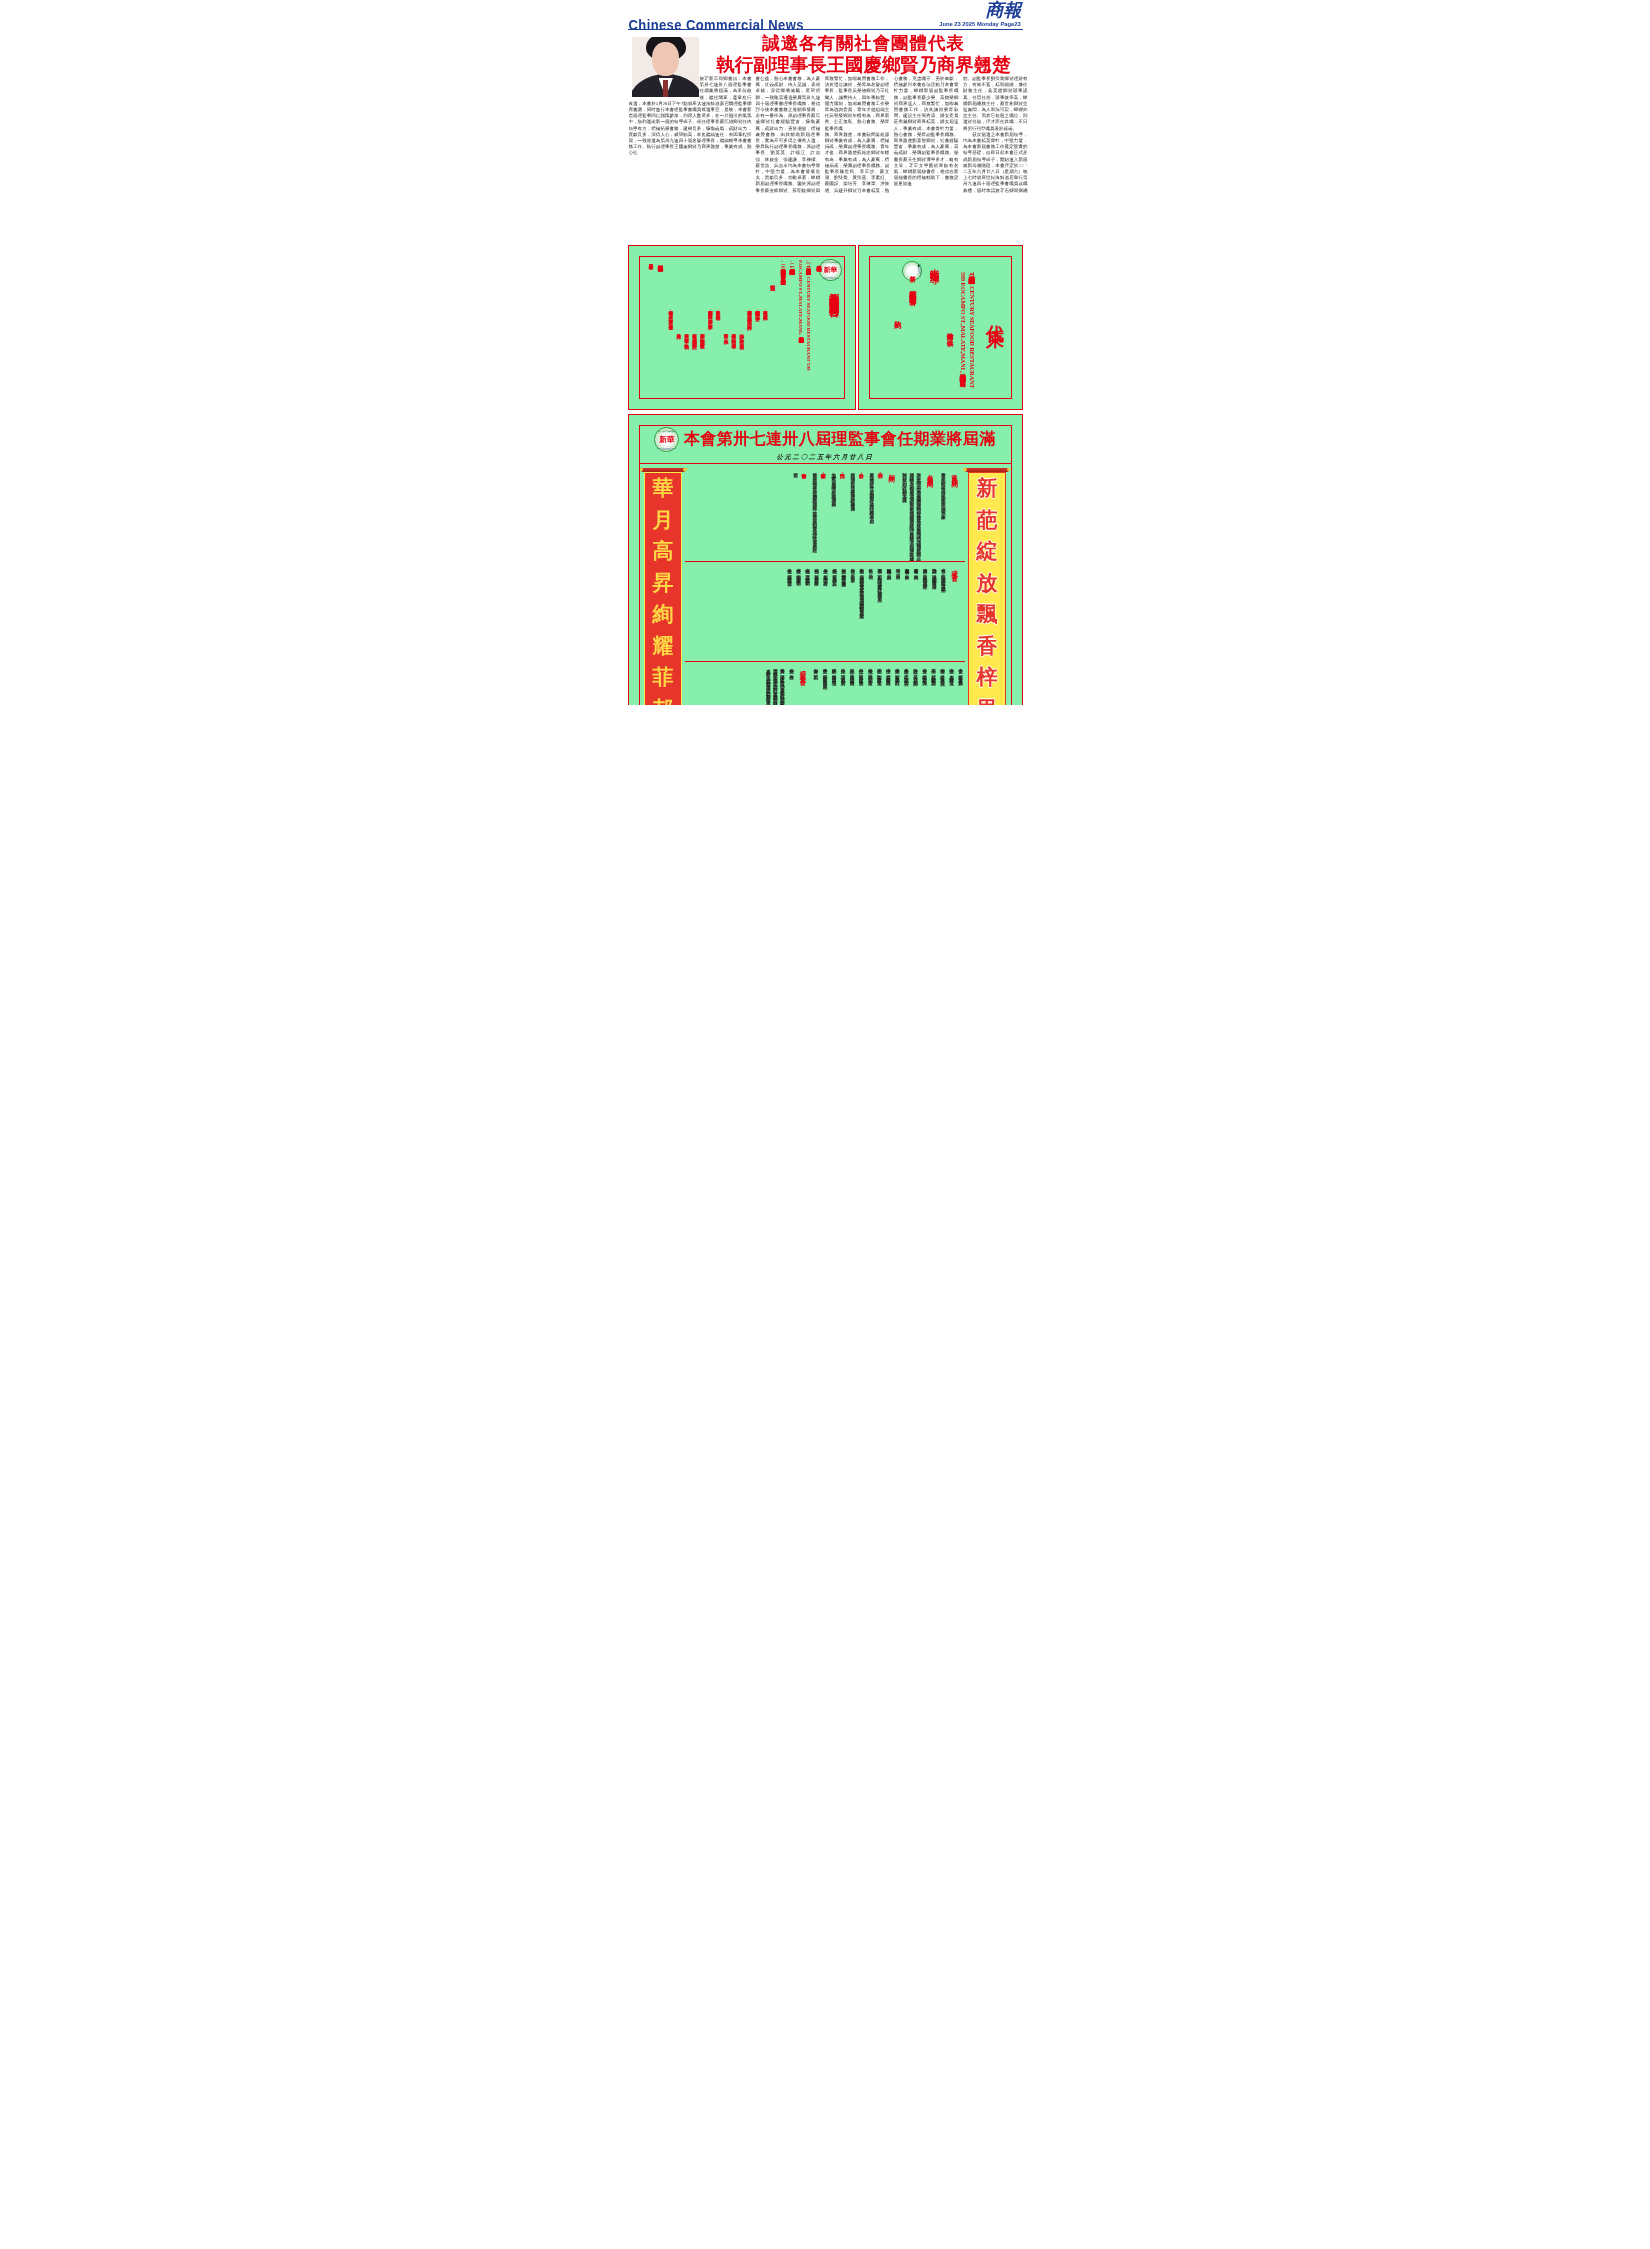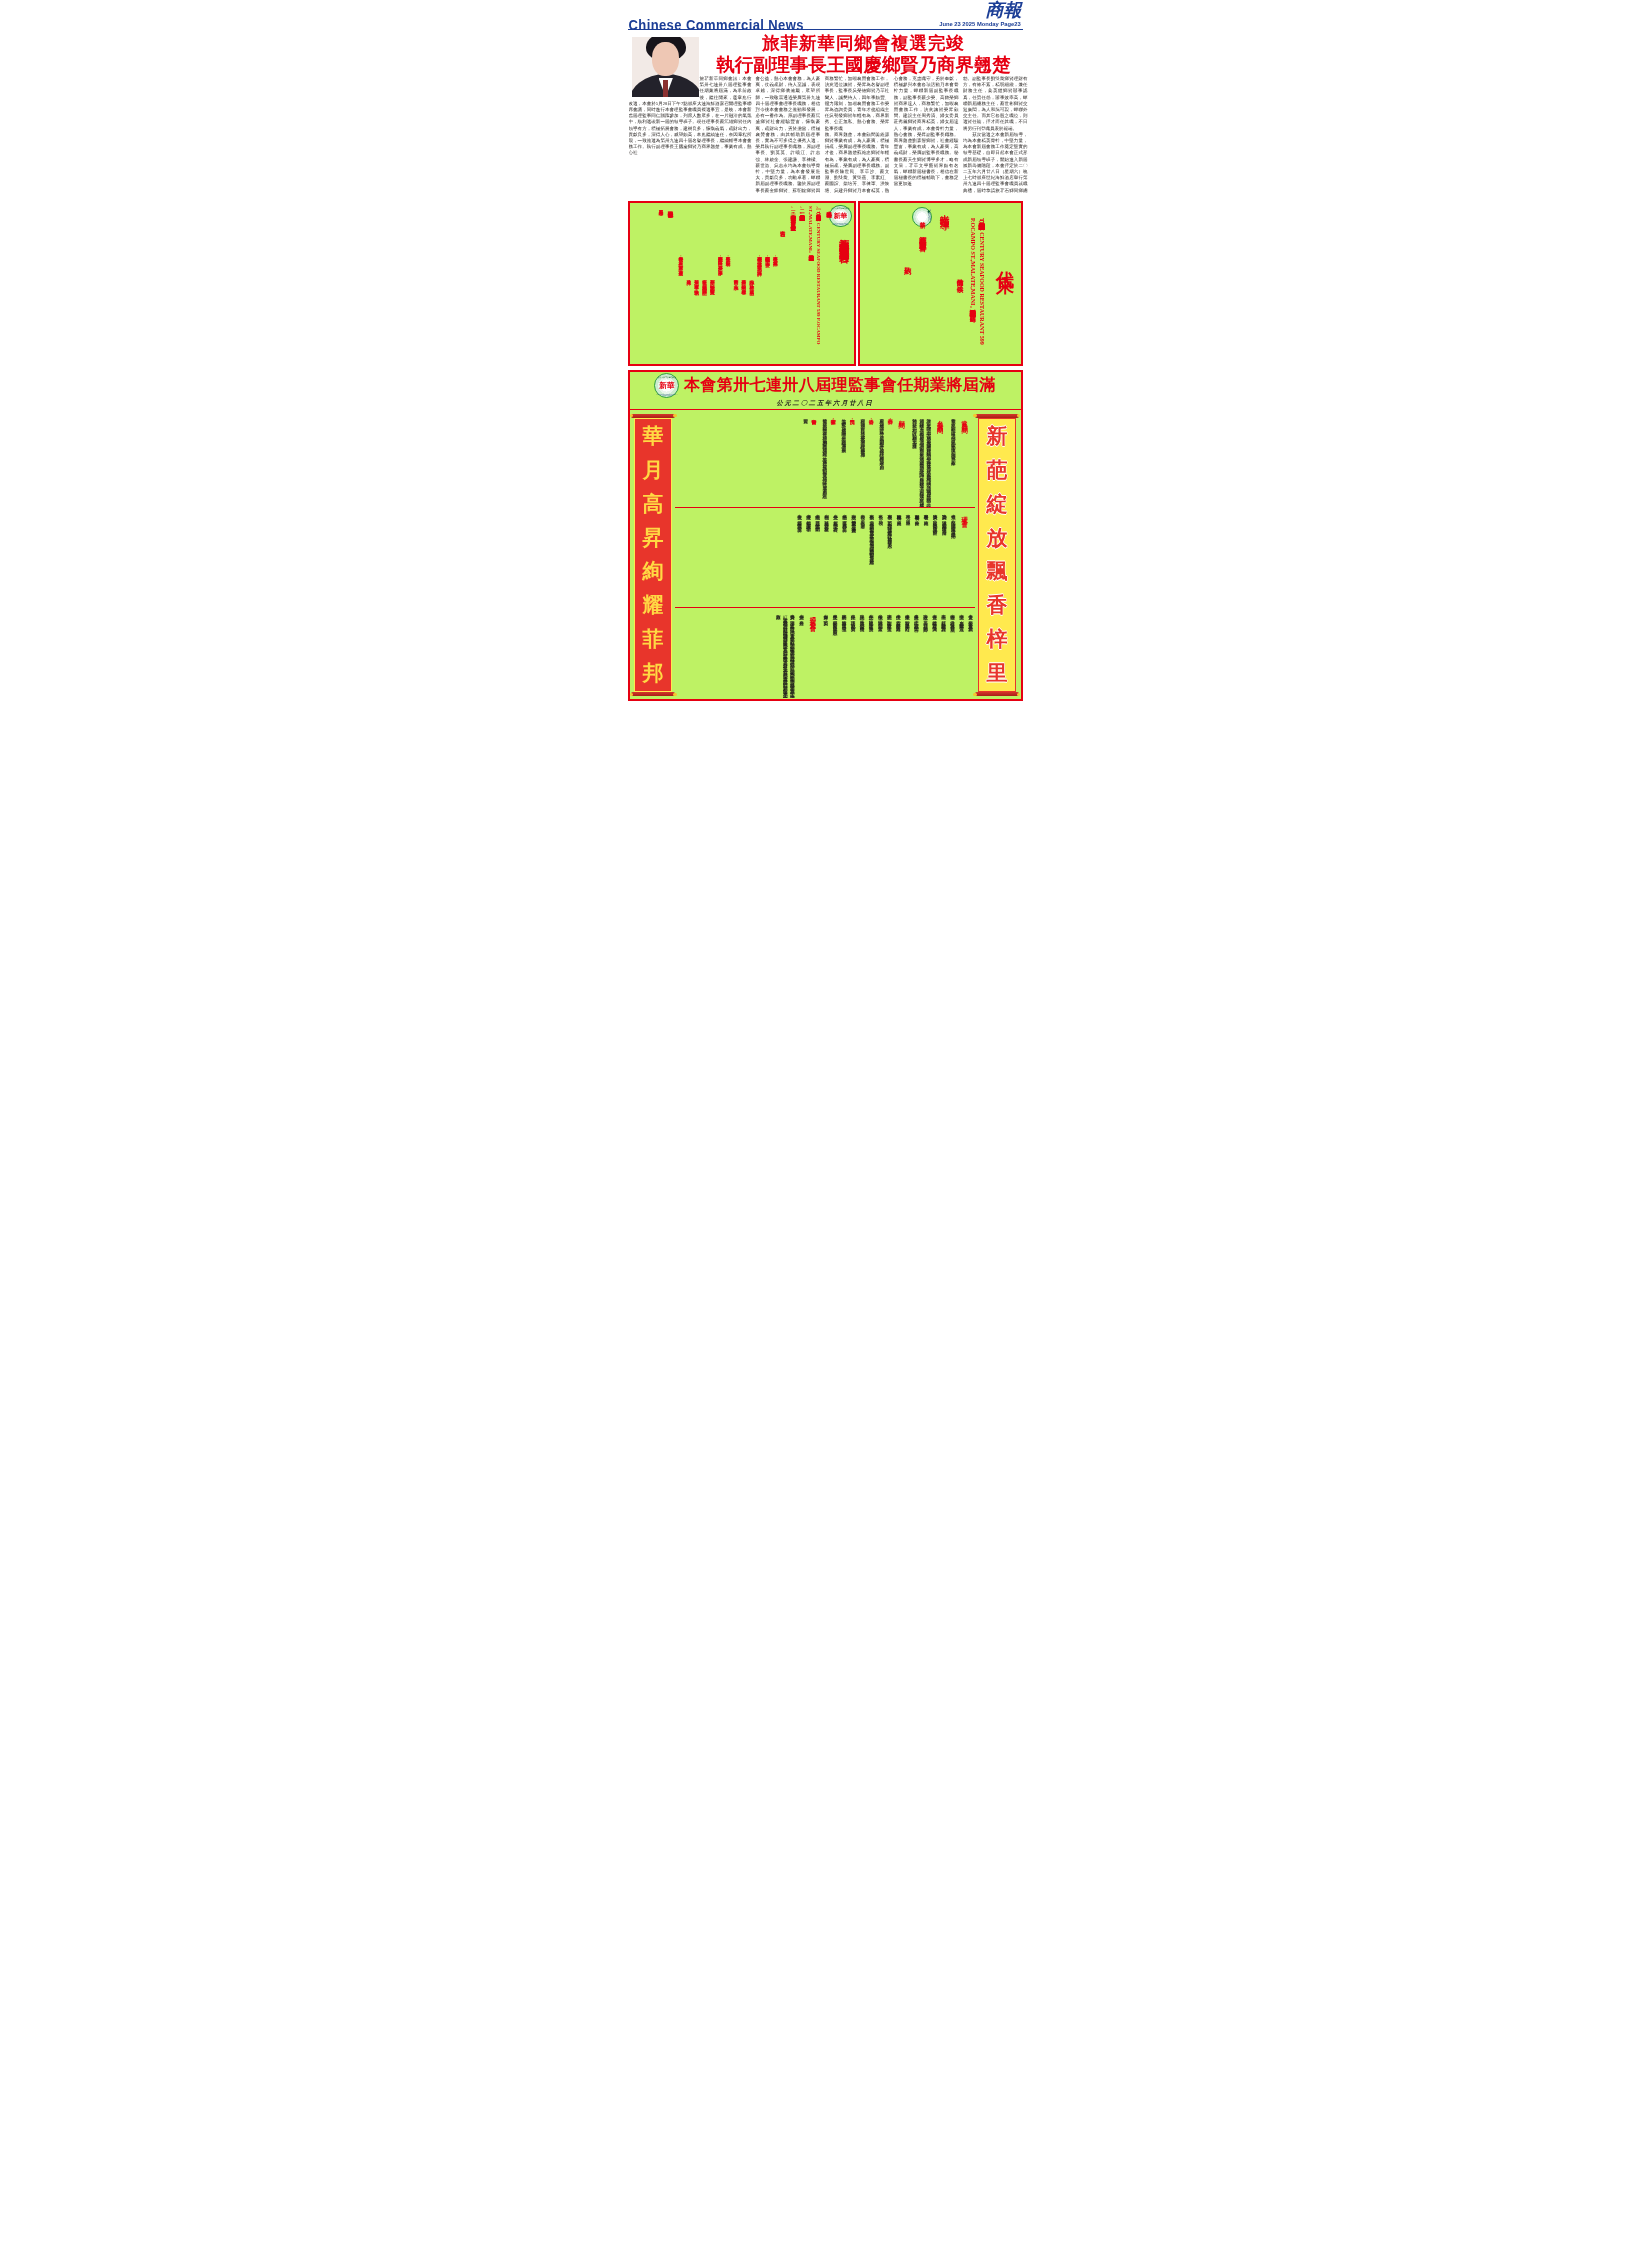--- a/index.html
+++ b/index.html
@@ -114,7 +114,7 @@
   <div class="navy-rule"></div>
 
   <div class="headline">
-    <div class="h1">旅菲新華同鄉會複選完竣</div>
+    <div class="h1">誠邀各有關社會團體代表</div>
     <div class="h2">執行副理事長王國慶鄉賢乃商界翹楚</div>
   </div>
 

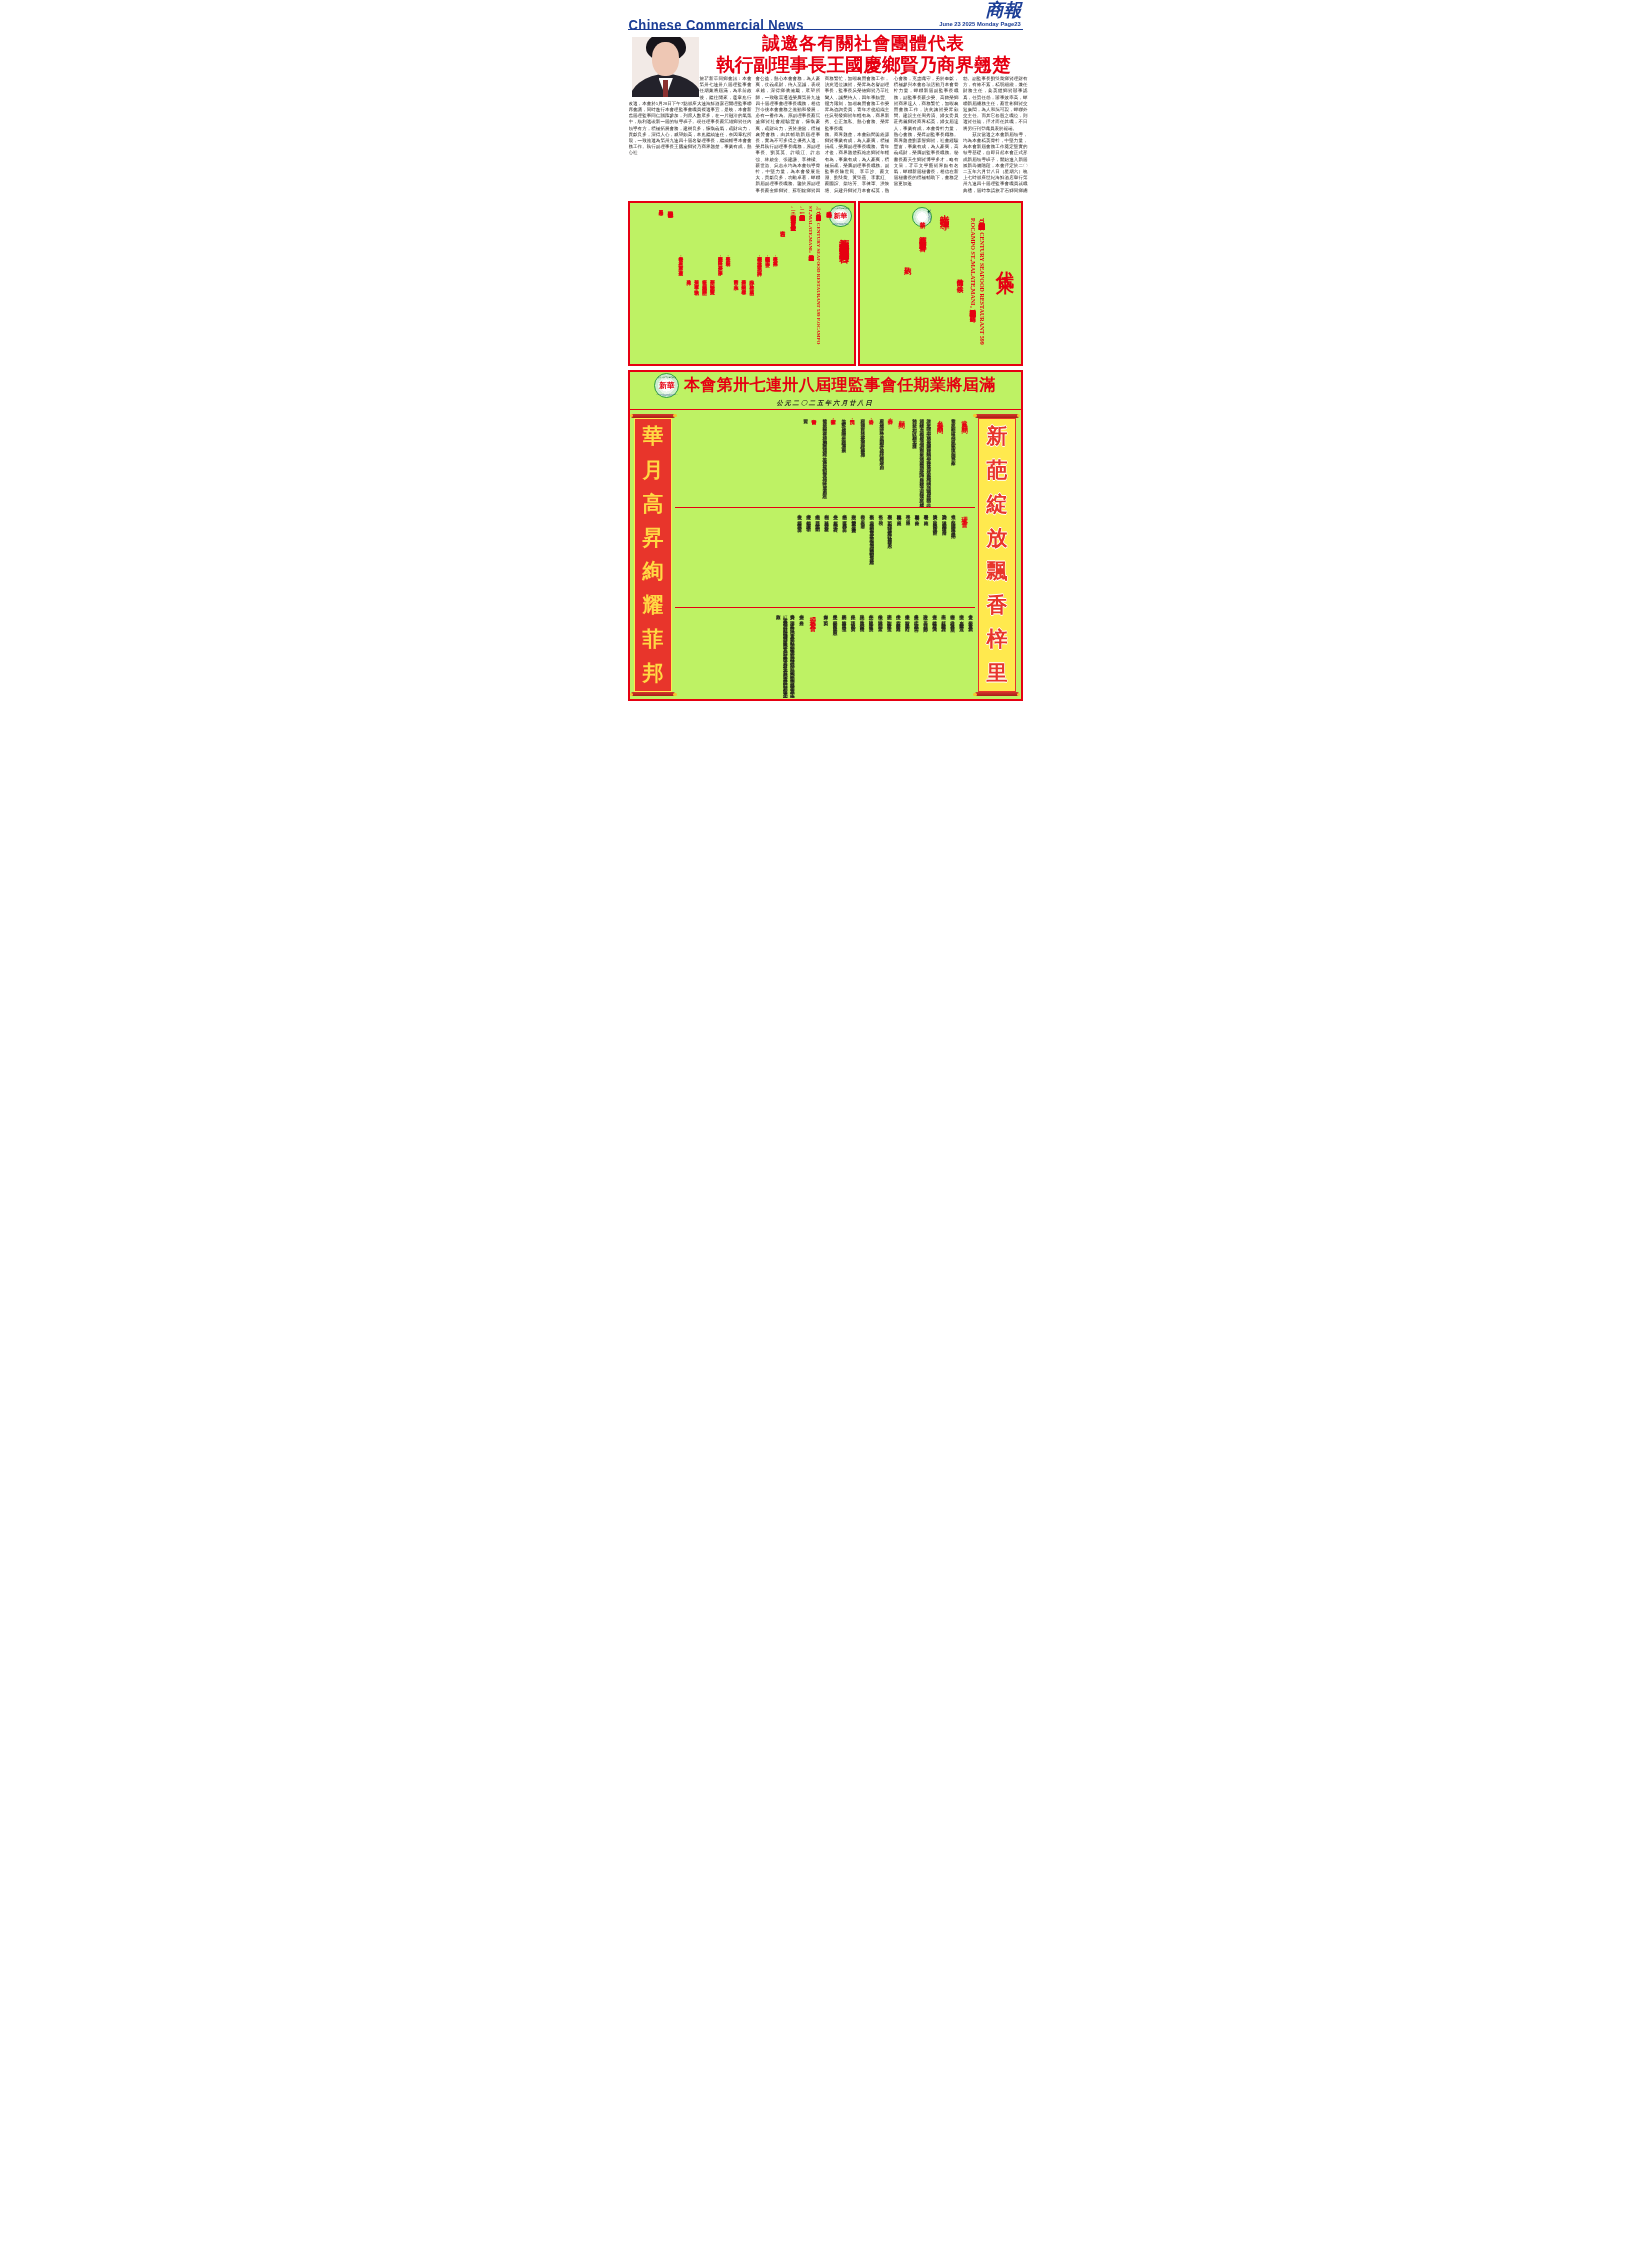--- a/index.html
+++ b/index.html
@@ -38,7 +38,7 @@
   .article .cols{flex:1;column-count:4;column-gap:4.5px;height:100%;}
   .article p{margin:0;}
   
-  .dbl{border:0.9px solid var(--red);padding:0;box-sizing:border-box;background:#bef264;}
+  .dbl{border:0.9px solid var(--red);padding:10px;box-sizing:border-box;background:#86efac;margin-top:44px;}
   .dbl>.inner{border:0.4px solid var(--red);height:100%;box-sizing:border-box;position:relative;overflow:hidden;}
   .boxes{position:absolute;left:9px;top:201px;width:395px;height:165px;display:flex;gap:2.7px;}
   .box1{flex:0 0 228px;height:100%;}

